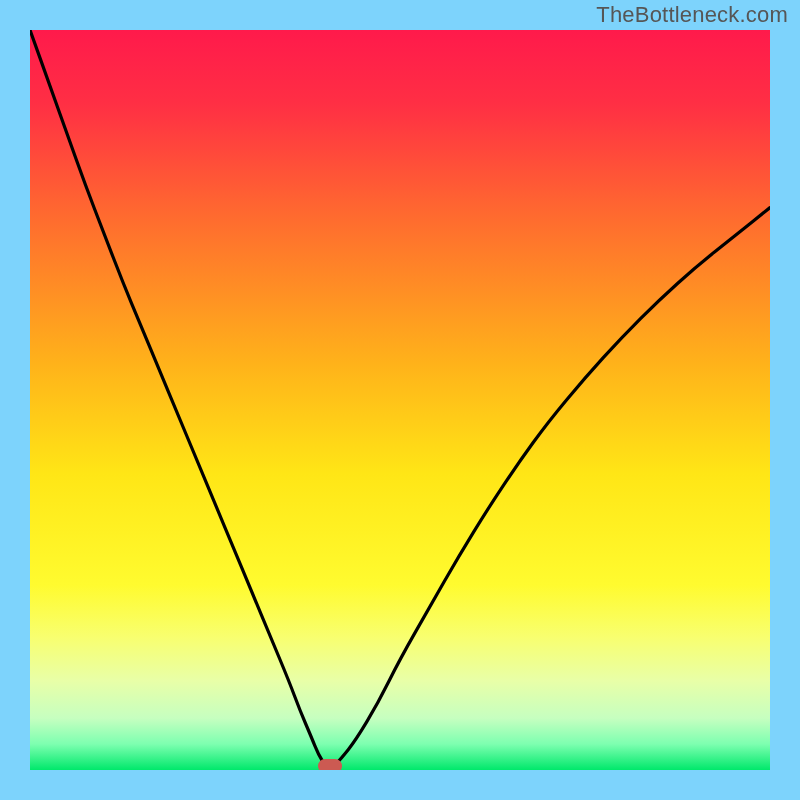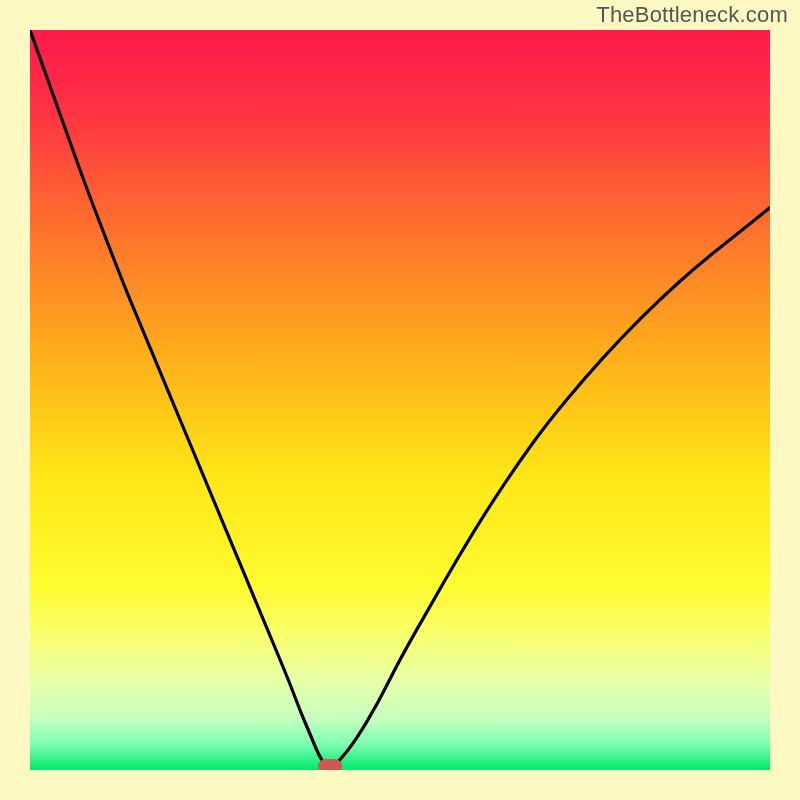--- a/index.html
+++ b/index.html
@@ -8,7 +8,7 @@
     position: absolute;
     left: 0; top: 0;
     width: 800px; height: 800px;
-    background: #fef9c3;
+    background: #7dd3fc;
   }
   .plot {
     position: absolute;

